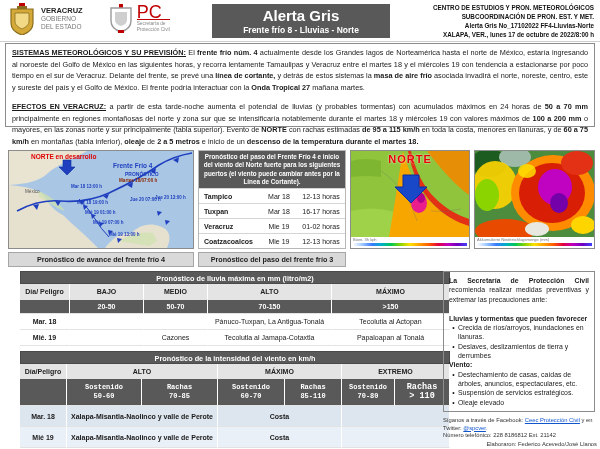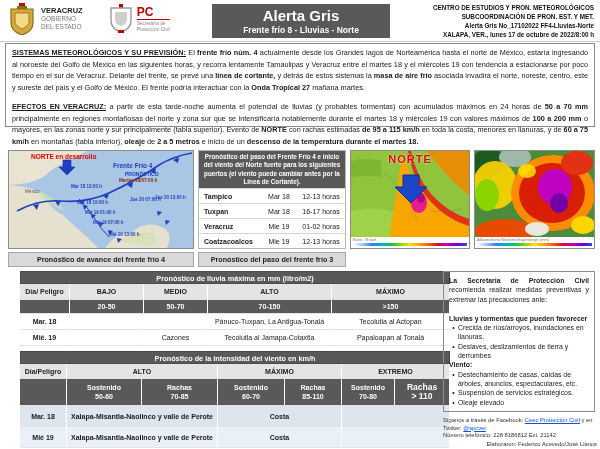--- a/index.html
+++ b/index.html
@@ -19,7 +19,7 @@
   .lv1{font-size:7.5px;font-weight:bold;color:#222;}
   .lv2,.lv3{font-size:6.5px;color:#777;}
   .logo-pc{display:flex;gap:4px;align-items:center;}
-  .pc-abbr{font-size:12px;font-weight:bold;color:#c00000;line-height:12px;}
+  .pc-abbr{font-size:18px;font-weight:normal;color:#c00000;line-height:12px;}
   .pc-sub{font-size:4.8px;color:#888;line-height:5.5px;border-top:1px solid #c00000;padding-top:1px;margin-top:1px;}
 
   .banner{position:absolute;left:212px;top:4px;width:178px;height:34px;background:#595959;

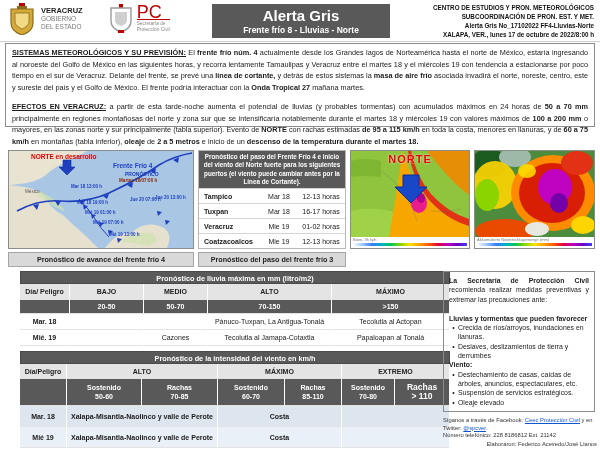--- a/index.html
+++ b/index.html
@@ -88,7 +88,7 @@
   .rt-h{height:16px;}
   .rt-r{height:14px;}
   .rt-d{height:16px;background:#fff;}
-  .wt-sub{grid-template-columns:47px 75px 76px 67px 57px 53px 1fr;}
+  .wt-sub{grid-template-columns:47px 75px 76px 67px 57px 53px 1fr;font-family:Liberation Mono, monospace;}
   .wt-grp{grid-template-columns:47px 151px 124px 1fr;}
   .wt-h{height:15px;}
   .wt-s{height:27px;}

